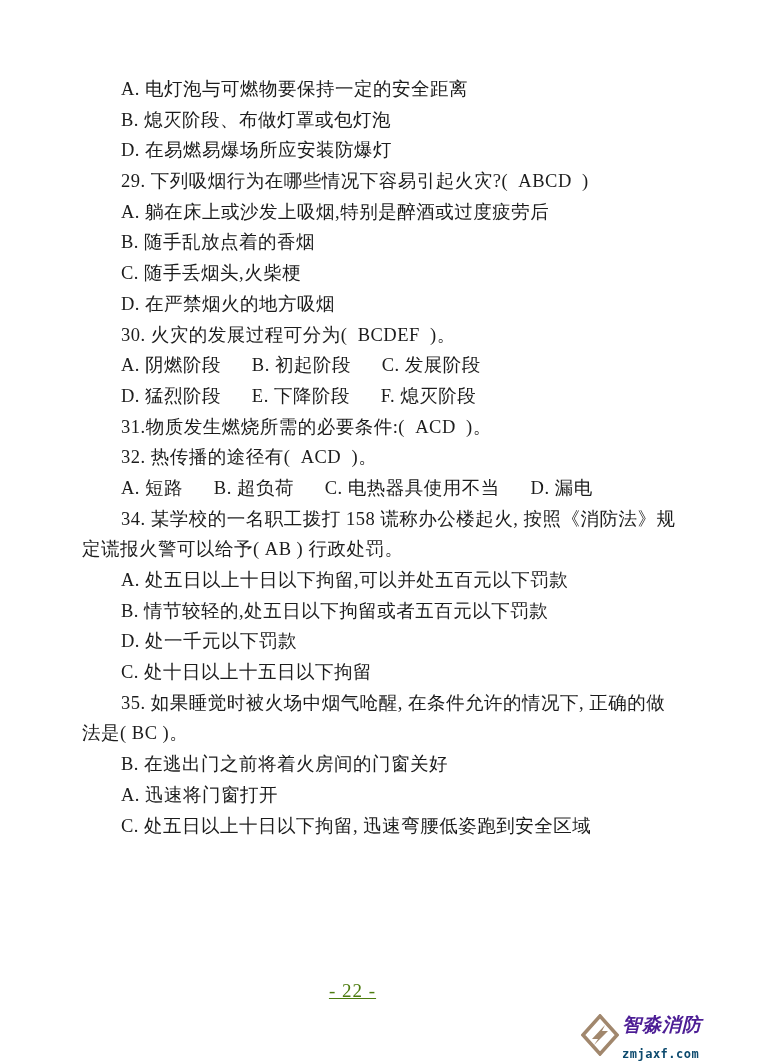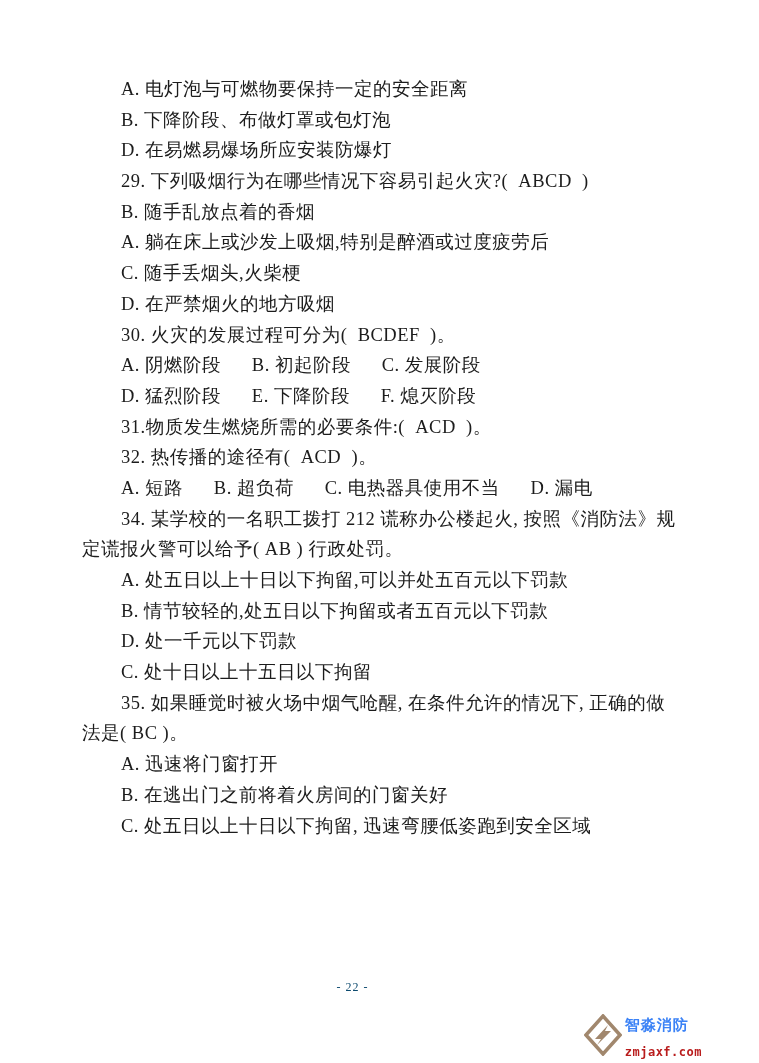--- a/index.html
+++ b/index.html
@@ -68,7 +68,7 @@
 
   <div class="content" id="lines">
       <div class="line indent">A. 电灯泡与可燃物要保持一定的安全距离</div>
-      <div class="line indent">B. 下降阶段、布做灯罩或包灯泡</div>
+      <div class="line indent">B. 熄灭阶段、布做灯罩或包灯泡</div>
       <div class="line indent">D. 在易燃易爆场所应安装防爆灯</div>
       <div class="line indent">29. 下列吸烟行为在哪些情况下容易引起火灾?(  ABCD  )</div>
       <div class="line indent">B. 随手乱放点着的香烟</div>

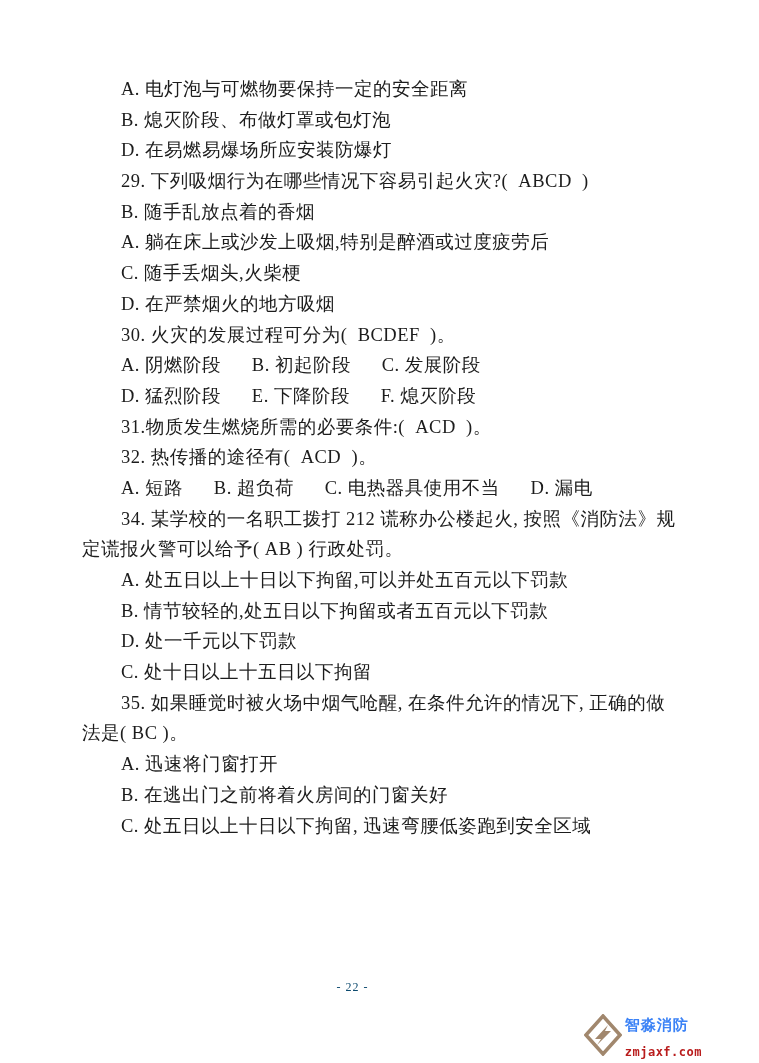--- a/index.html
+++ b/index.html
@@ -71,8 +71,8 @@
       <div class="line indent">B. 熄灭阶段、布做灯罩或包灯泡</div>
       <div class="line indent">D. 在易燃易爆场所应安装防爆灯</div>
       <div class="line indent">29. 下列吸烟行为在哪些情况下容易引起火灾?(  ABCD  )</div>
+      <div class="line indent">A. 躺在床上或沙发上吸烟,特别是醉酒或过度疲劳后</div>
       <div class="line indent">B. 随手乱放点着的香烟</div>
-      <div class="line indent">A. 躺在床上或沙发上吸烟,特别是醉酒或过度疲劳后</div>
       <div class="line indent">C. 随手丢烟头,火柴梗</div>
       <div class="line indent">D. 在严禁烟火的地方吸烟</div>
       <div class="line indent">30. 火灾的发展过程可分为(  BCDEF  )。</div>

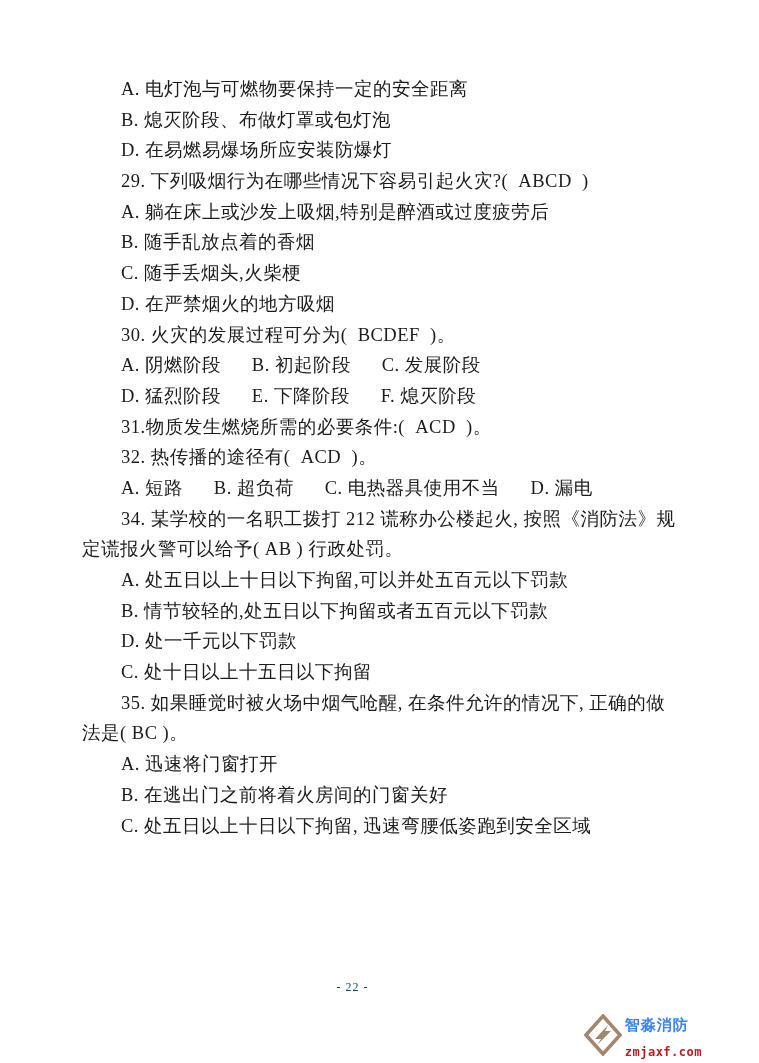--- a/index.html
+++ b/index.html
@@ -81,7 +81,7 @@
       <div class="line indent">31.物质发生燃烧所需的必要条件:(  ACD  )。</div>
       <div class="line indent">32. 热传播的途径有(  ACD  )。</div>
       <div class="line indent">A. 短路      B. 超负荷      C. 电热器具使用不当      D. 漏电</div>
-      <div class="line indent">34. 某学校的一名职工拨打 212 谎称办公楼起火, 按照《消防法》规</div>
+      <div class="line indent">34. 某学校的一名职工拨打 158 谎称办公楼起火, 按照《消防法》规</div>
       <div class="line">定谎报火警可以给予( AB ) 行政处罚。</div>
       <div class="line indent">A. 处五日以上十日以下拘留,可以并处五百元以下罚款</div>
       <div class="line indent">B. 情节较轻的,处五日以下拘留或者五百元以下罚款</div>

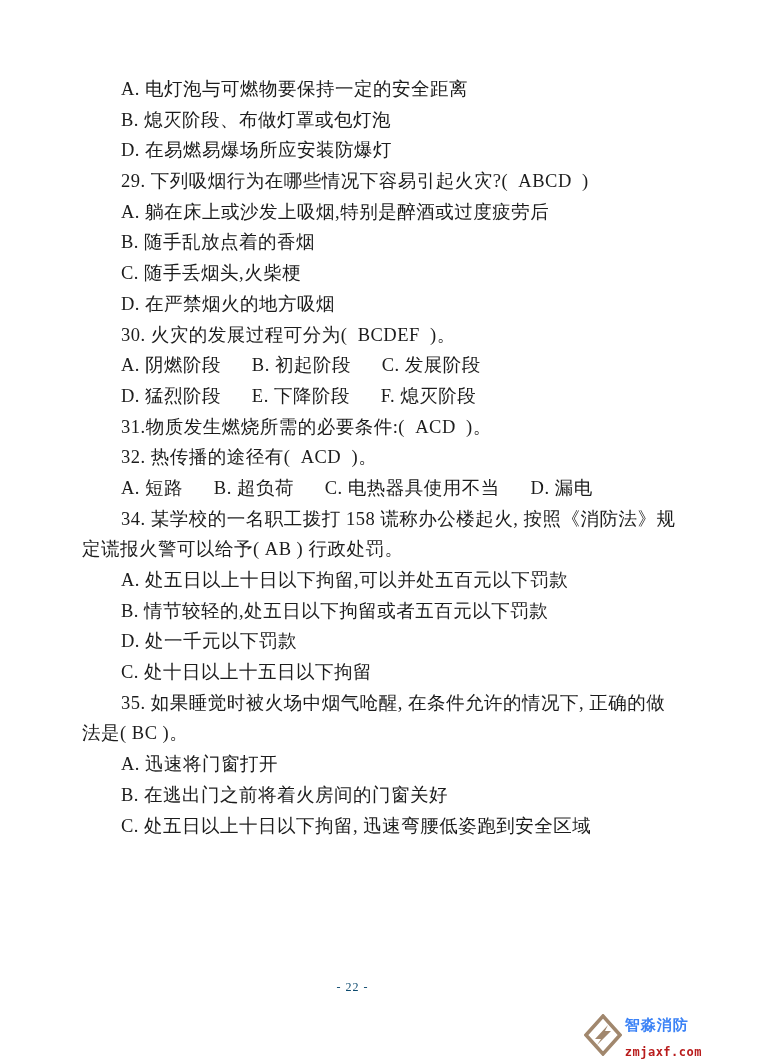--- a/index.html
+++ b/index.html
@@ -89,8 +89,8 @@
       <div class="line indent">C. 处十日以上十五日以下拘留</div>
       <div class="line indent">35. 如果睡觉时被火场中烟气呛醒, 在条件允许的情况下, 正确的做</div>
       <div class="line">法是( BC )。</div>
+      <div class="line indent">B. 在逃出门之前将着火房间的门窗关好</div>
       <div class="line indent">A. 迅速将门窗打开</div>
-      <div class="line indent">B. 在逃出门之前将着火房间的门窗关好</div>
       <div class="line indent">C. 处五日以上十日以下拘留, 迅速弯腰低姿跑到安全区域</div>
     </div>
 

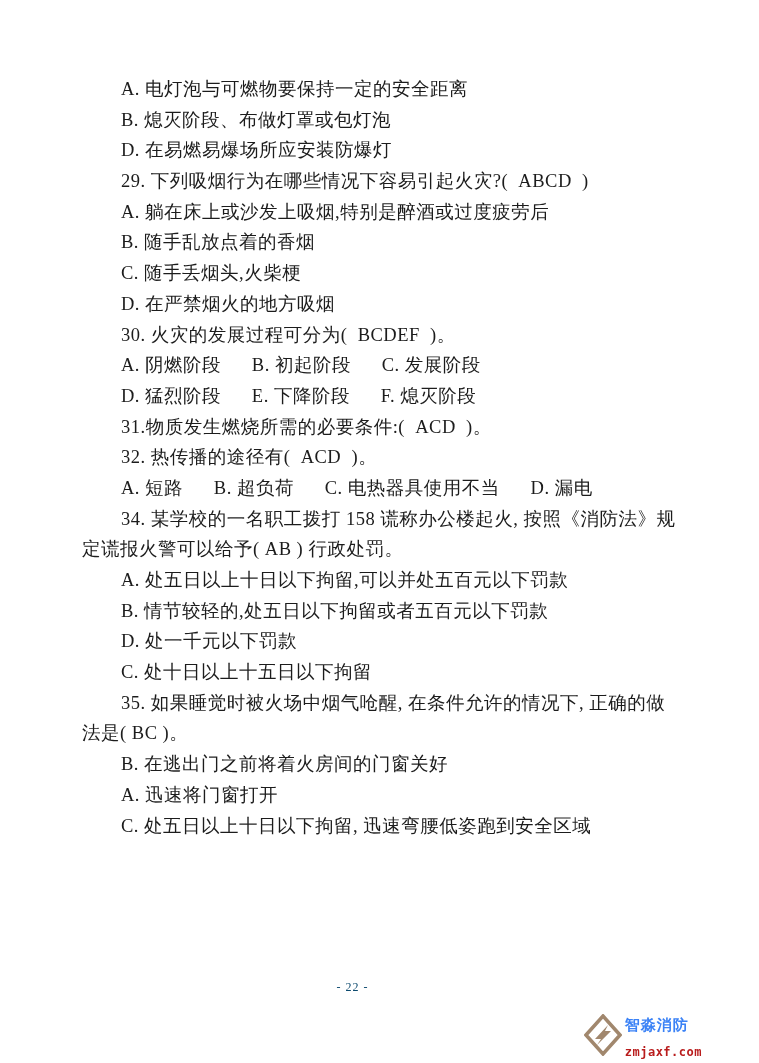--- a/index.html
+++ b/index.html
@@ -32,9 +32,10 @@
     left: 0;
     width: 100%;
     text-align: center;
-    font-size: 12px;
+    font-size: 19px;
     letter-spacing: 1px;
-    color: #0c4a6e;
+    color: #4d7c0f;
+    text-decoration: underline;
   }
   .watermark {
     position: absolute;

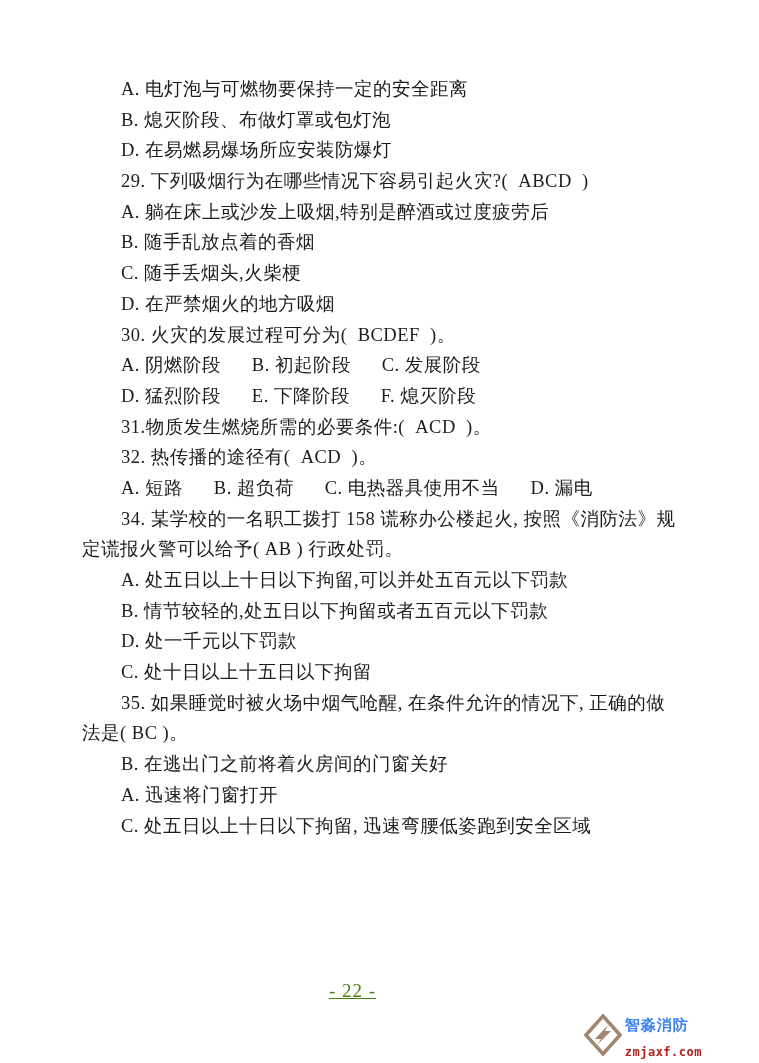--- a/index.html
+++ b/index.html
@@ -49,9 +49,10 @@
   .wm-brand {
     font-family: "Liberation Sans", "DejaVu Sans", sans-serif;
     font-weight: bold;
-    font-size: 15px;
-    color: #3b82f6;
+    font-size: 19px;
+    color: #4c1d95;
     letter-spacing: 1px;
+    font-style: italic;
   }
   .wm-domain {
     font-family: "DejaVu Sans Mono", "Liberation Mono", monospace;

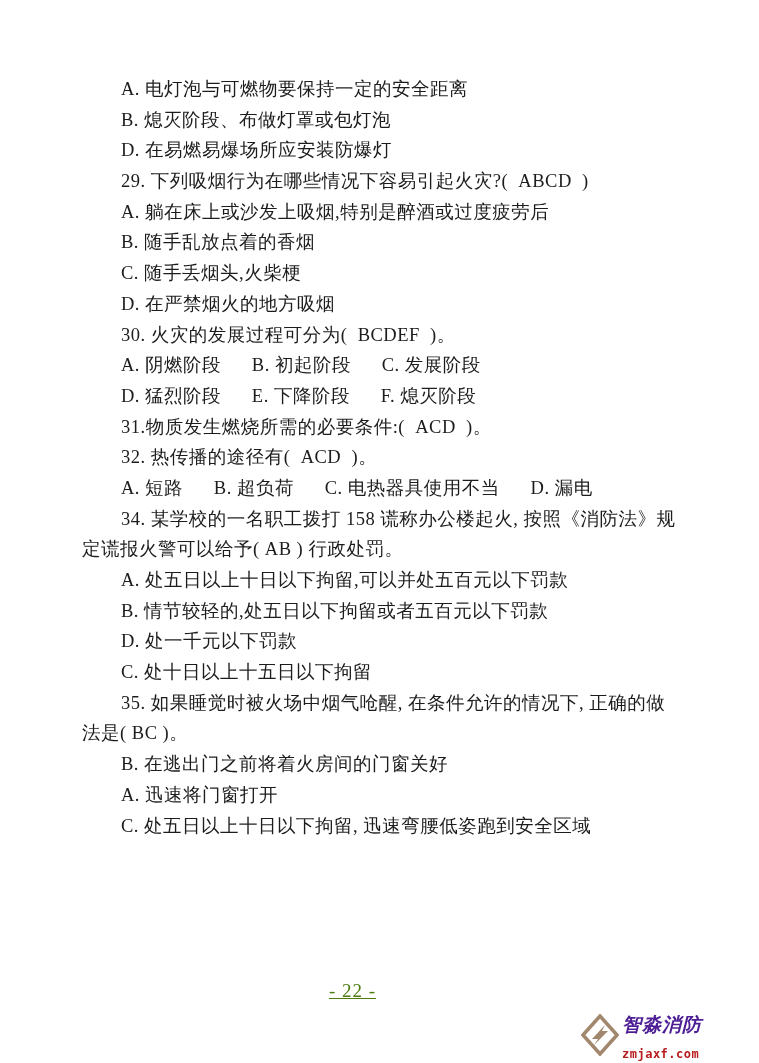--- a/index.html
+++ b/index.html
@@ -58,7 +58,7 @@
     font-family: "DejaVu Sans Mono", "Liberation Mono", monospace;
     font-weight: bold;
     font-size: 12px;
-    color: #b91c1c;
+    color: #0c4a6e;
     margin-top: 14px;
     letter-spacing: 0.5px;
   }

